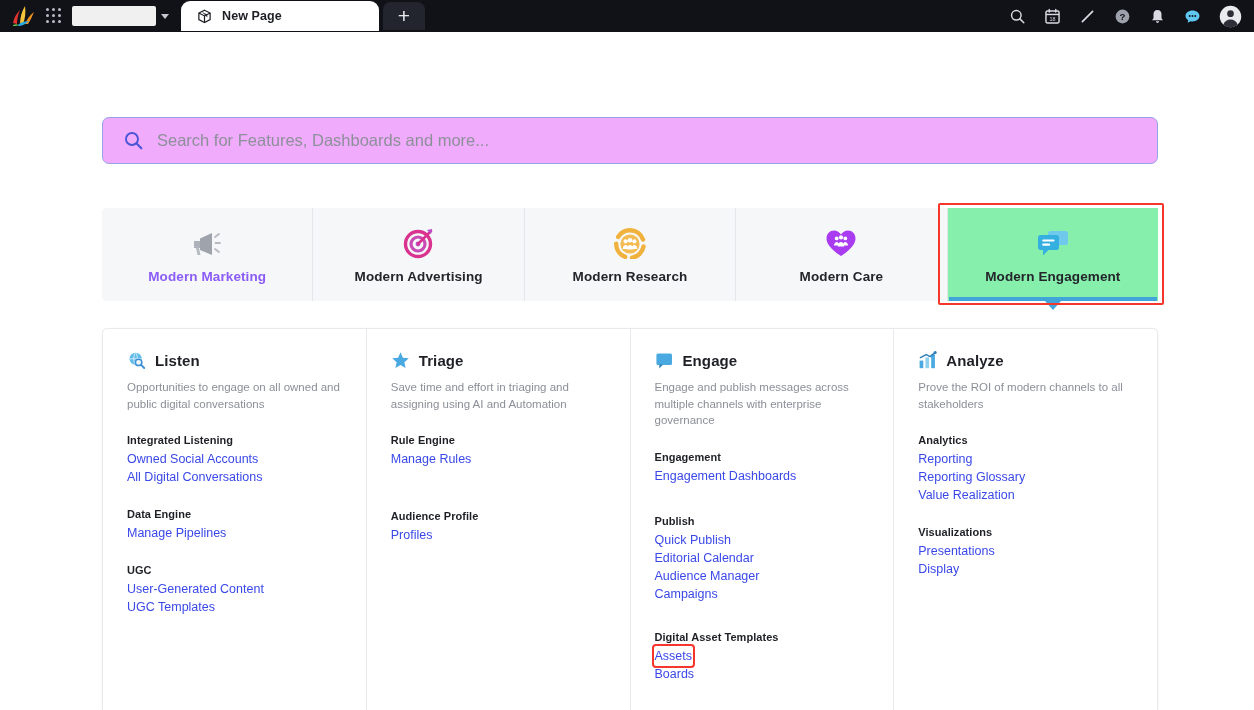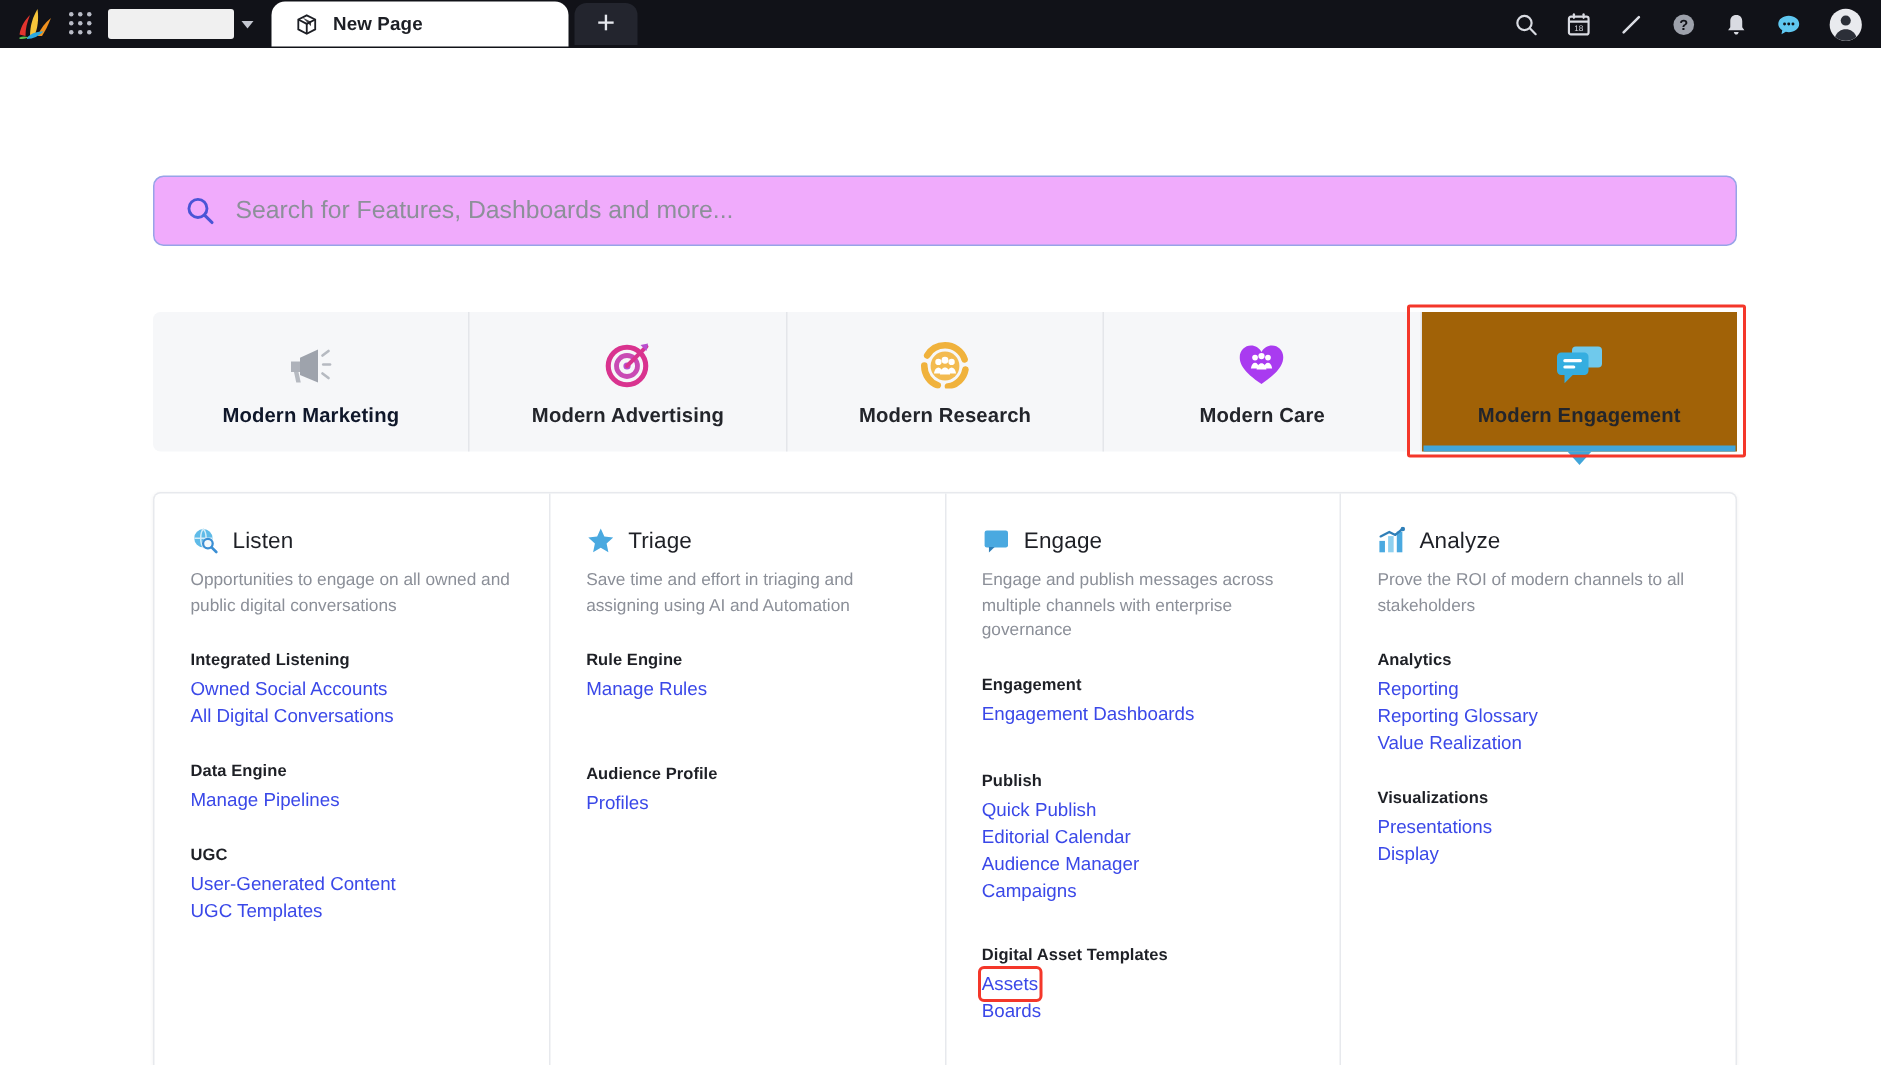--- a/index.html
+++ b/index.html
@@ -138,7 +138,7 @@
   .prodtab .ptlabel {
     font-size: 13.5px; font-weight: 600; color: #23252b; letter-spacing: .1px;
   }
-  .prodtab.disabled .ptlabel { color: #0f172a; font-weight: 600; }
+  .prodtab.disabled .ptlabel { color: #8b5cf6; font-weight: 600; }
   .prodtab.active { background: #a16207; }
   .prodtab .picon { height: 34px; display:flex; align-items:center; justify-content:center; }
   .prodtab .picon svg { display:block; }

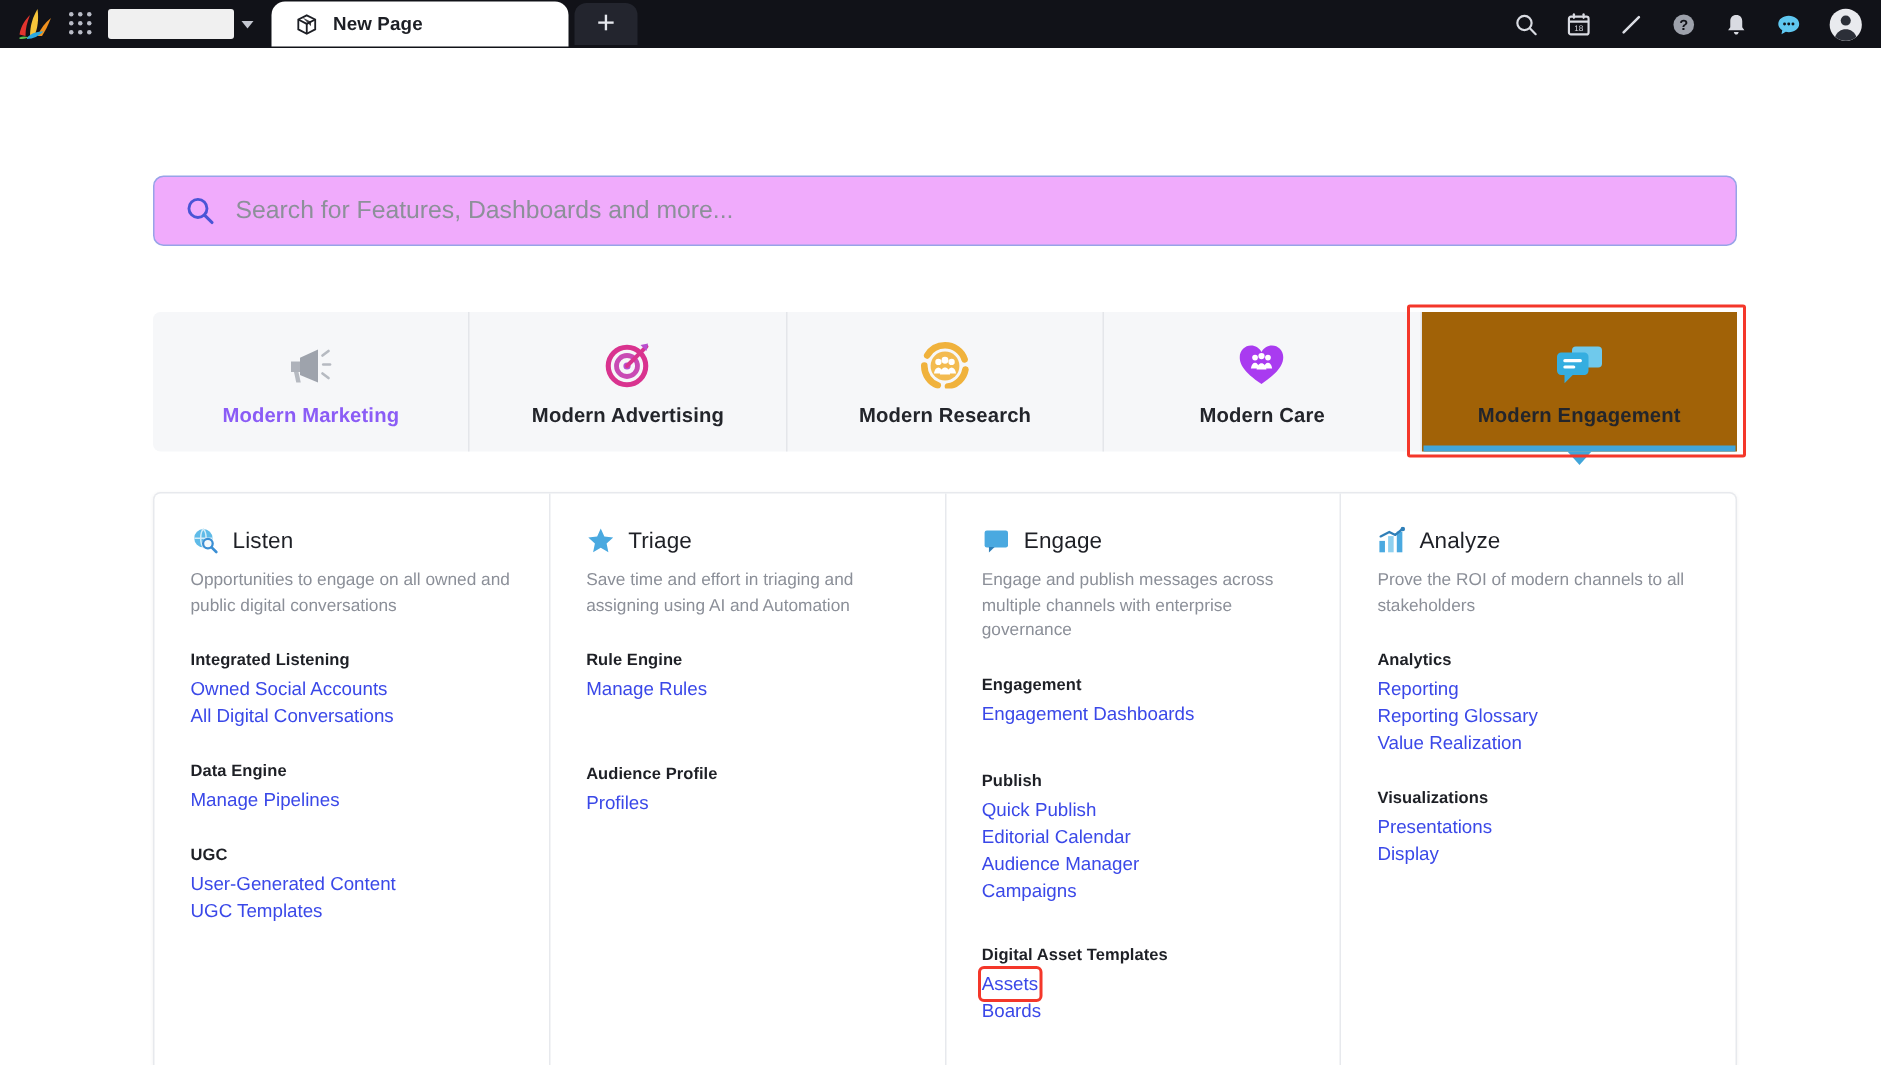--- a/index.html
+++ b/index.html
@@ -139,7 +139,7 @@
     font-size: 13.5px; font-weight: 600; color: #23252b; letter-spacing: .1px;
   }
   .prodtab.disabled .ptlabel { color: #8b5cf6; font-weight: 600; }
-  .prodtab.active { background: #a16207; }
+  .prodtab.active { background: #86efac; }
   .prodtab .picon { height: 34px; display:flex; align-items:center; justify-content:center; }
   .prodtab .picon svg { display:block; }
   .active-underline {

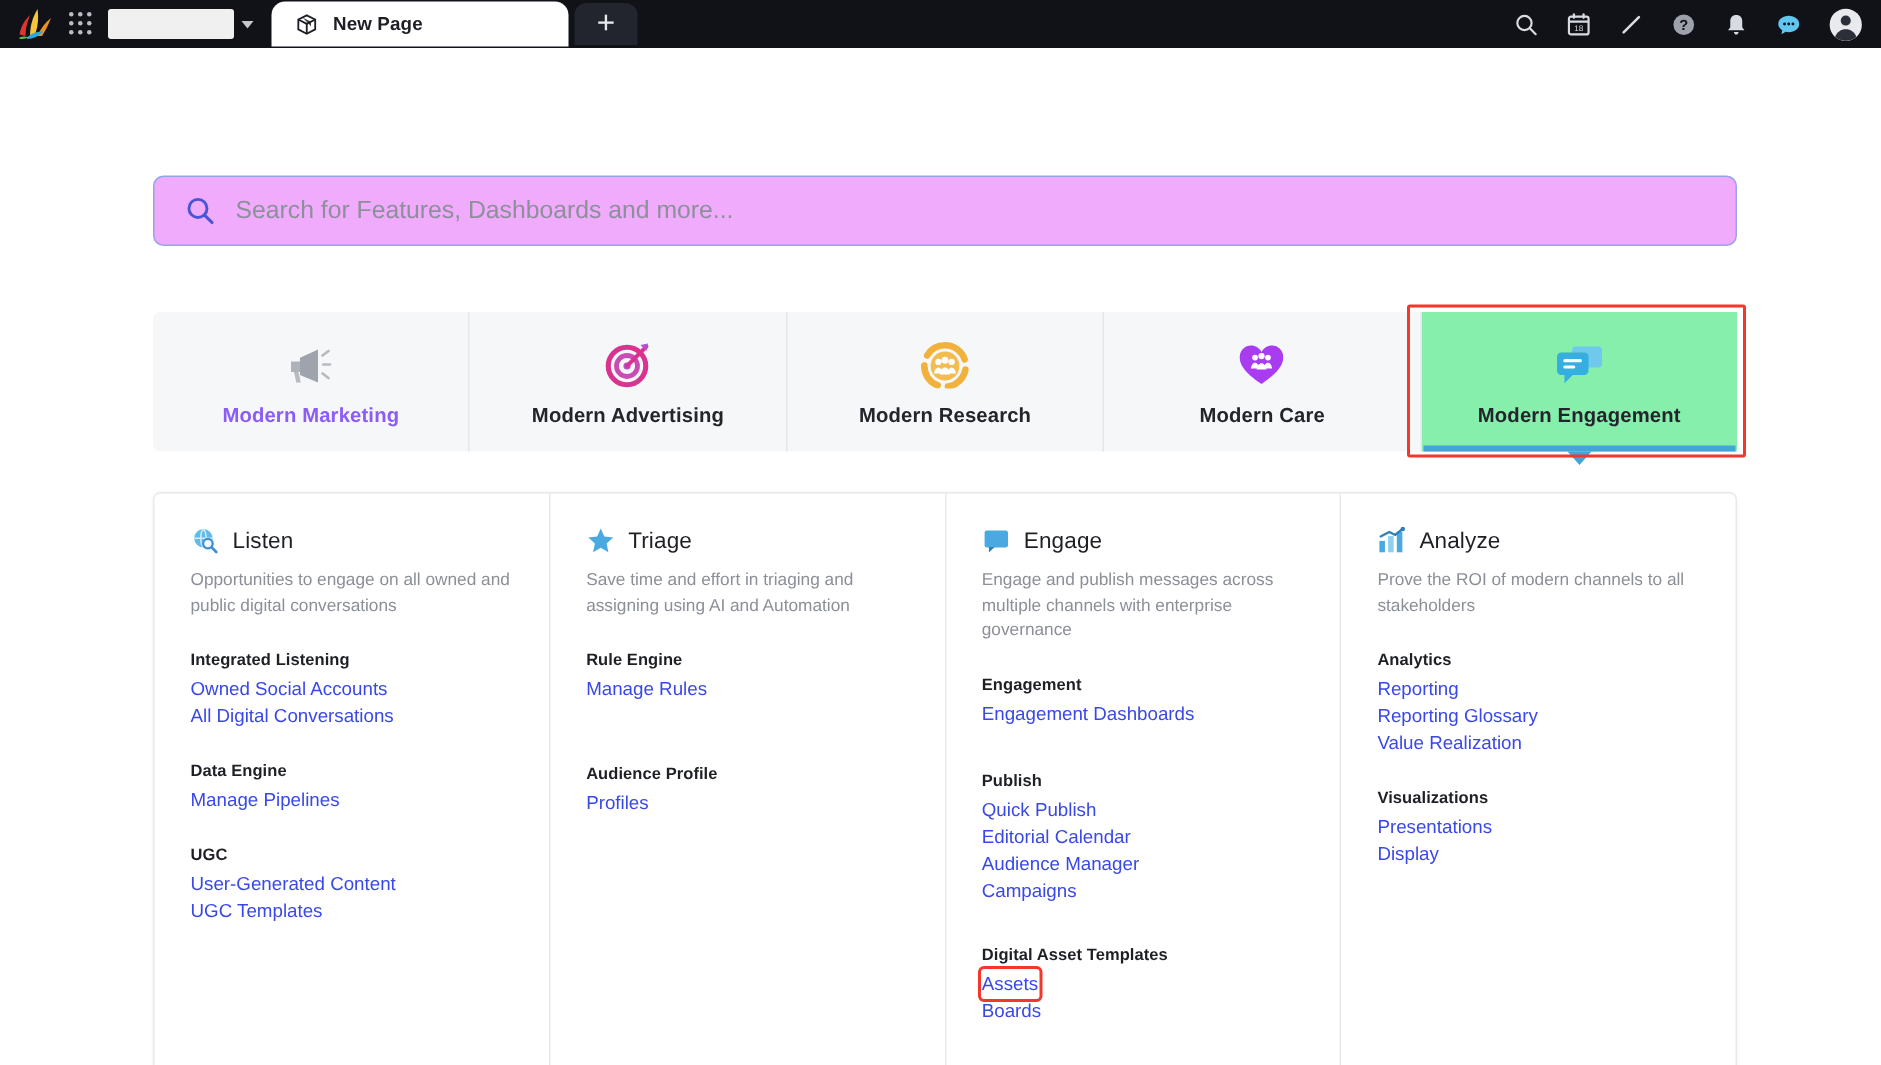--- a/index.html
+++ b/index.html
@@ -185,7 +185,7 @@
   .col-head { display: flex; align-items: center; gap: 9px; margin-bottom: 9px; }
   .col-head .chicon { width: 19px; height: 19px; display:flex; align-items:center; }
   .col-head .chicon svg { display:block; }
-  .col-title { font-size: 15px; font-weight: 400; color: #1e2026; letter-spacing: .1px; }
+  .col-title { font-size: 15px; font-weight: 700; color: #1e2026; letter-spacing: .1px; }
   .col-desc {
     font-size: 11.5px; color: #8b8f98; line-height: 1.45;
     margin-bottom: 22px; max-width: 222px;

